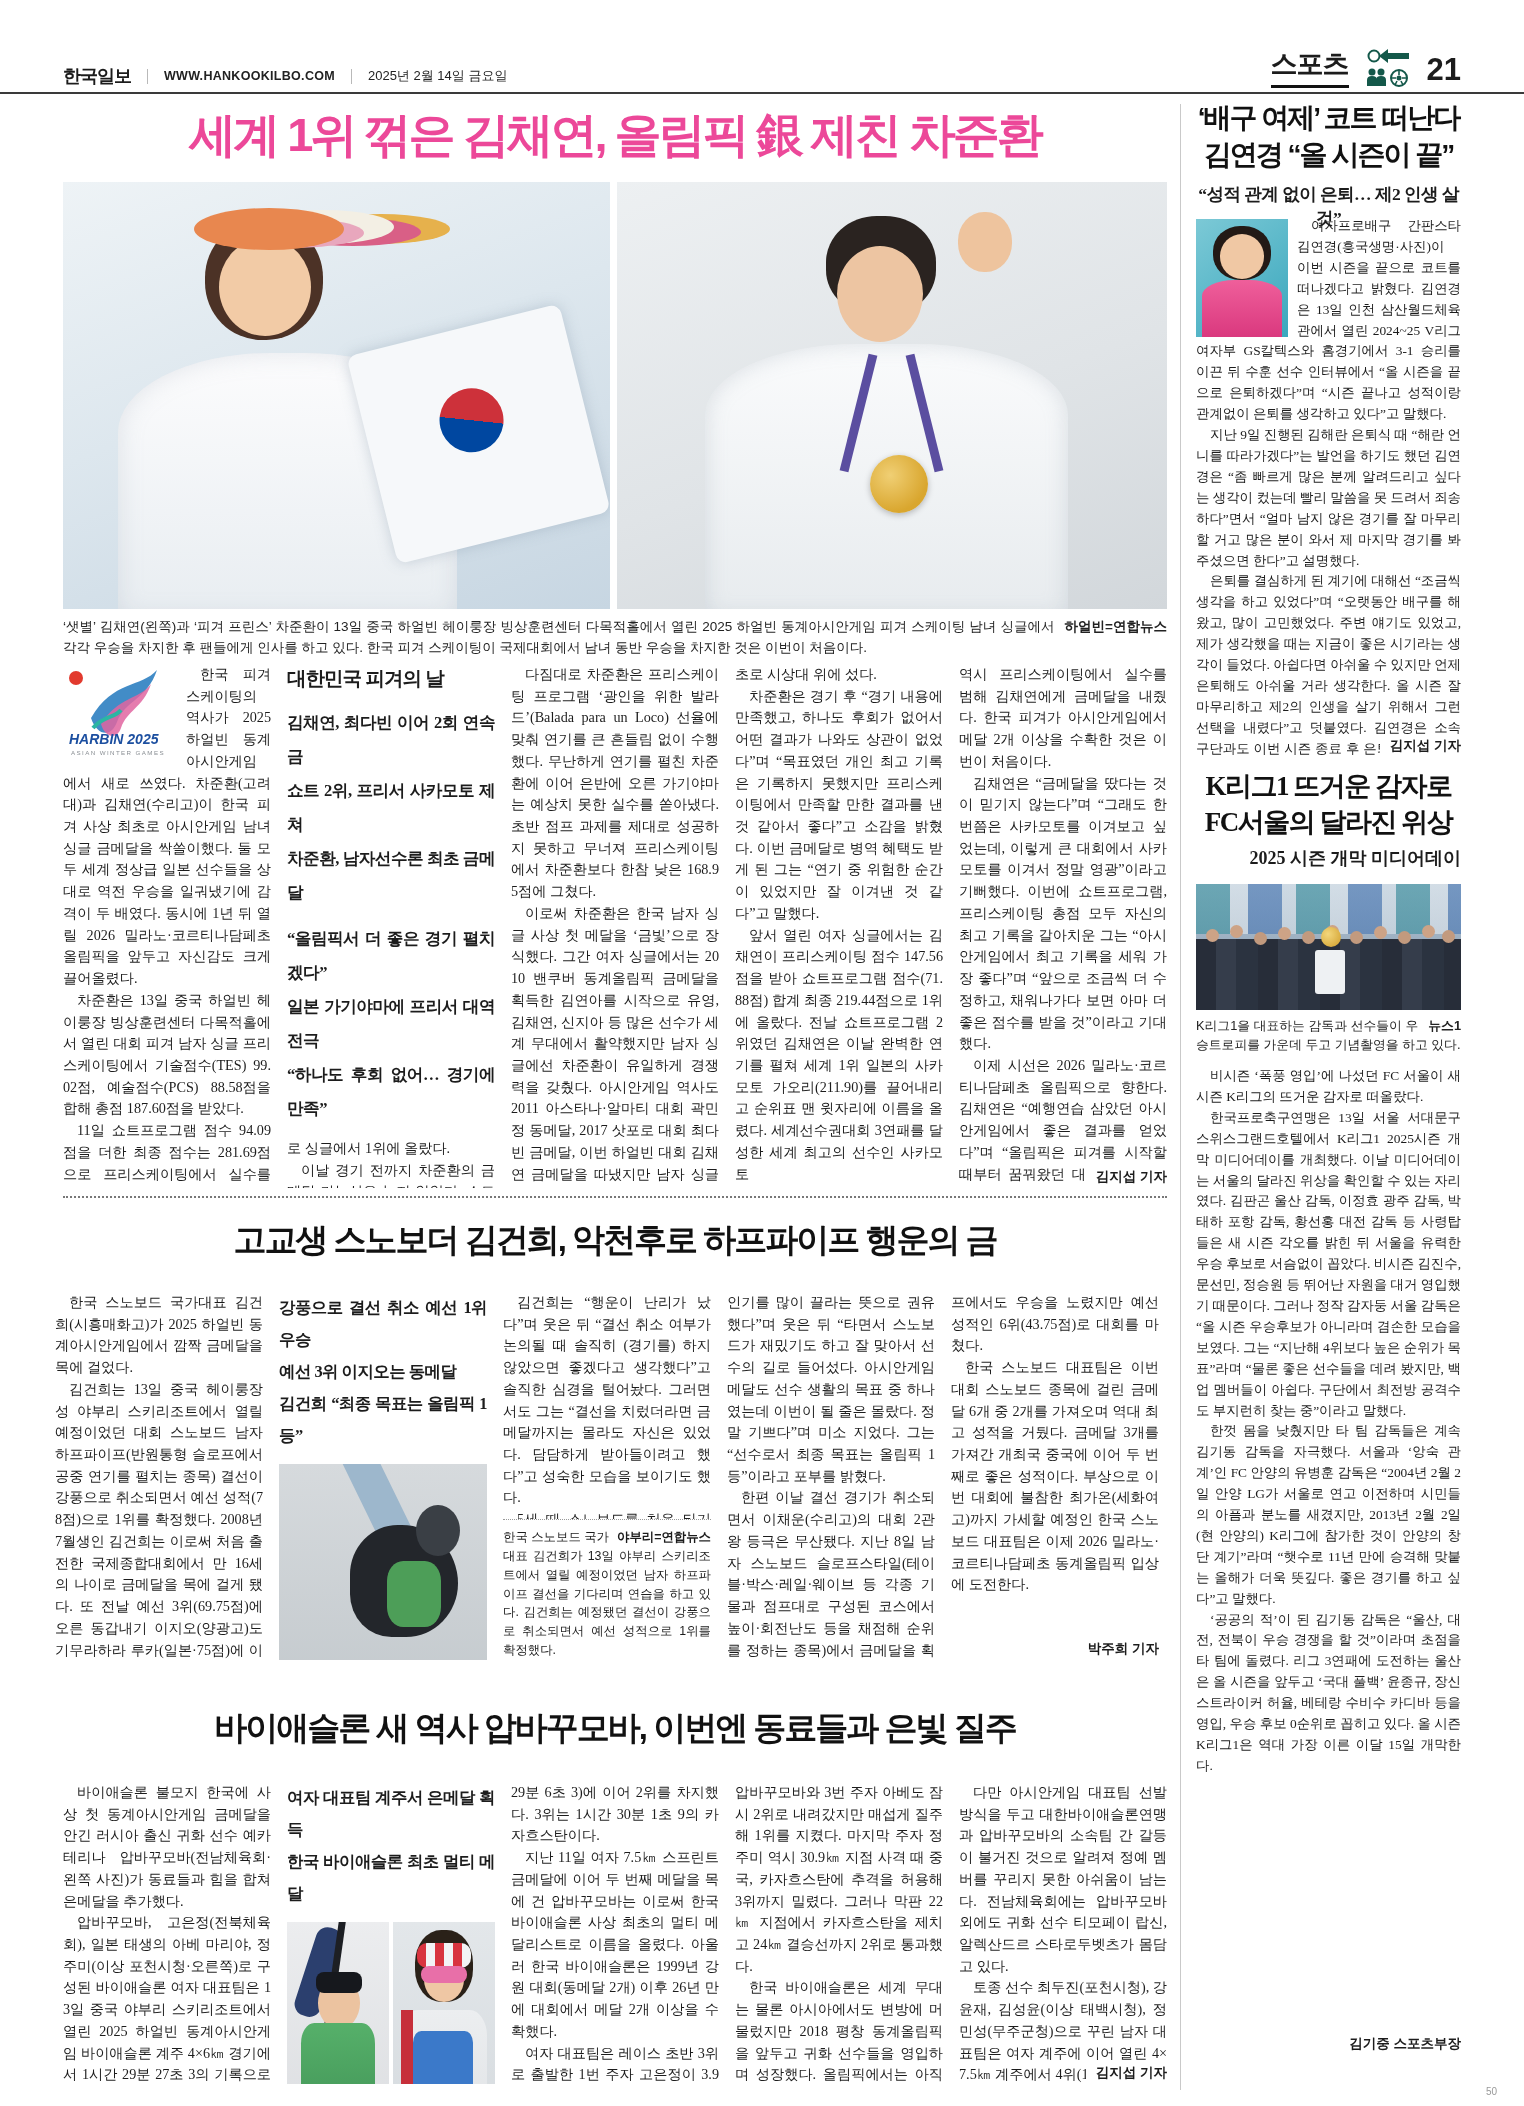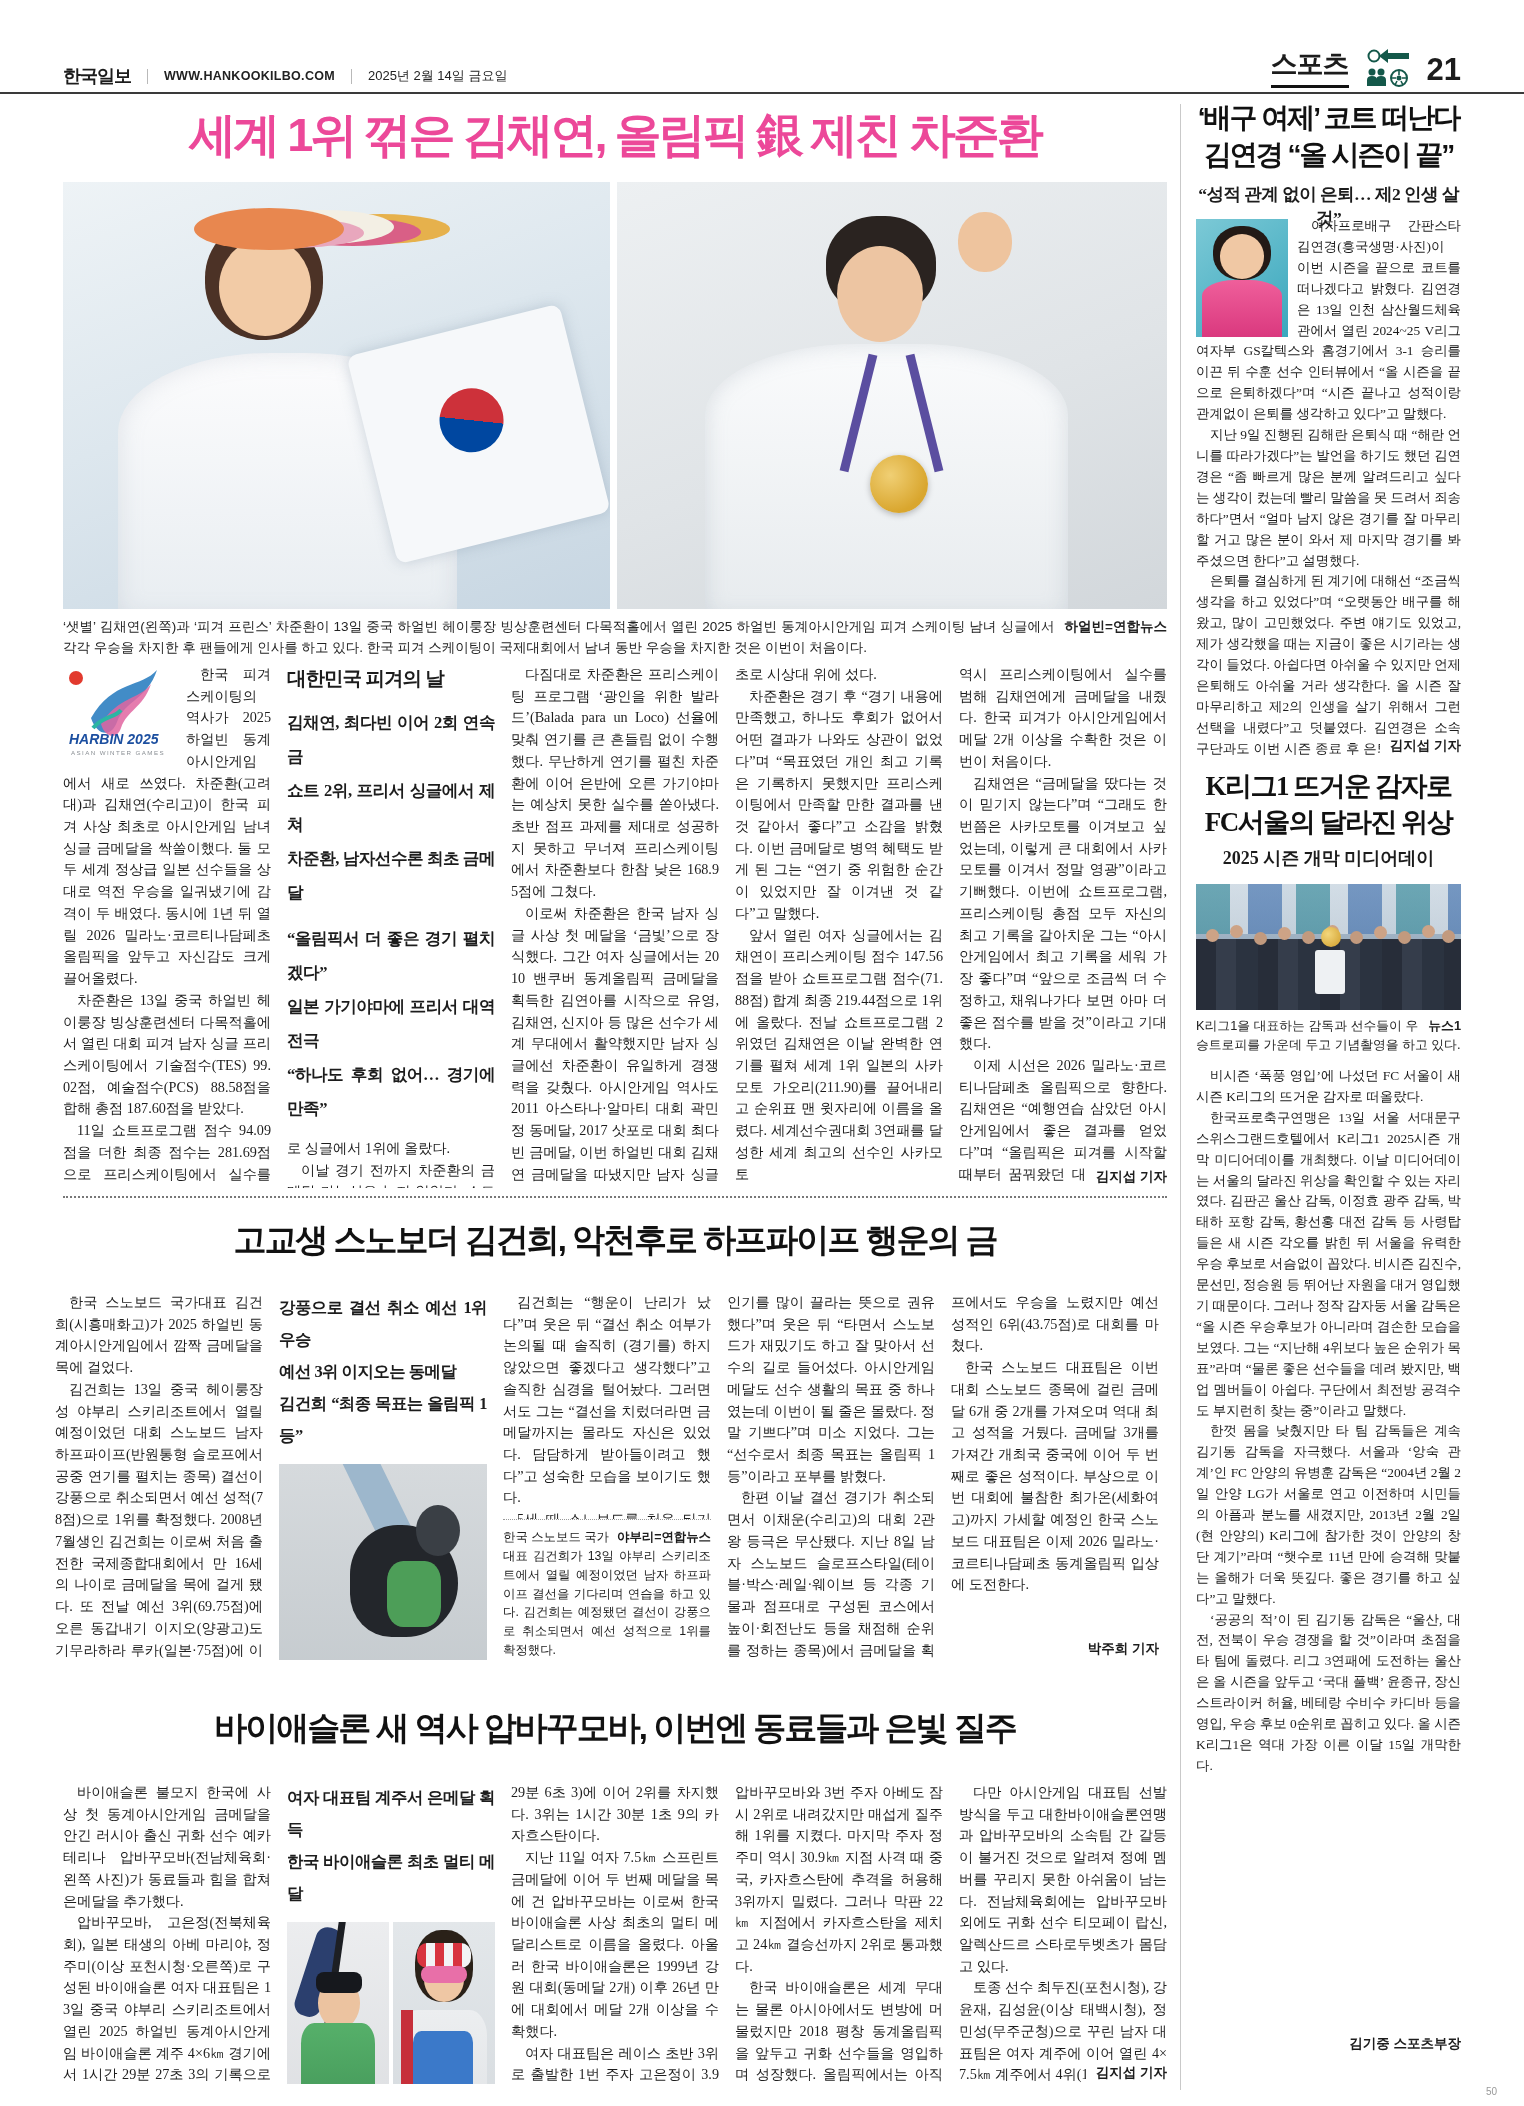--- a/index.html
+++ b/index.html
@@ -216,7 +216,7 @@
         <div class="kicker">대한민국 피겨의 날</div>
         <div class="sub-lines">
             <div class="bl">김채연, 최다빈 이어 2회 연속 금</div>
-            <div class="bl">쇼트 2위, 프리서 싱글에서 제쳐</div>
+            <div class="bl">쇼트 2위, 프리서 사카모토 제쳐</div>
             <div class="bl">차준환, 남자선수론 최초 금메달</div>
             <div class="bl">“올림픽서 더 좋은 경기 펼치겠다”</div>
             <div class="bl">일본 가기야마에 프리서 대역전극</div>

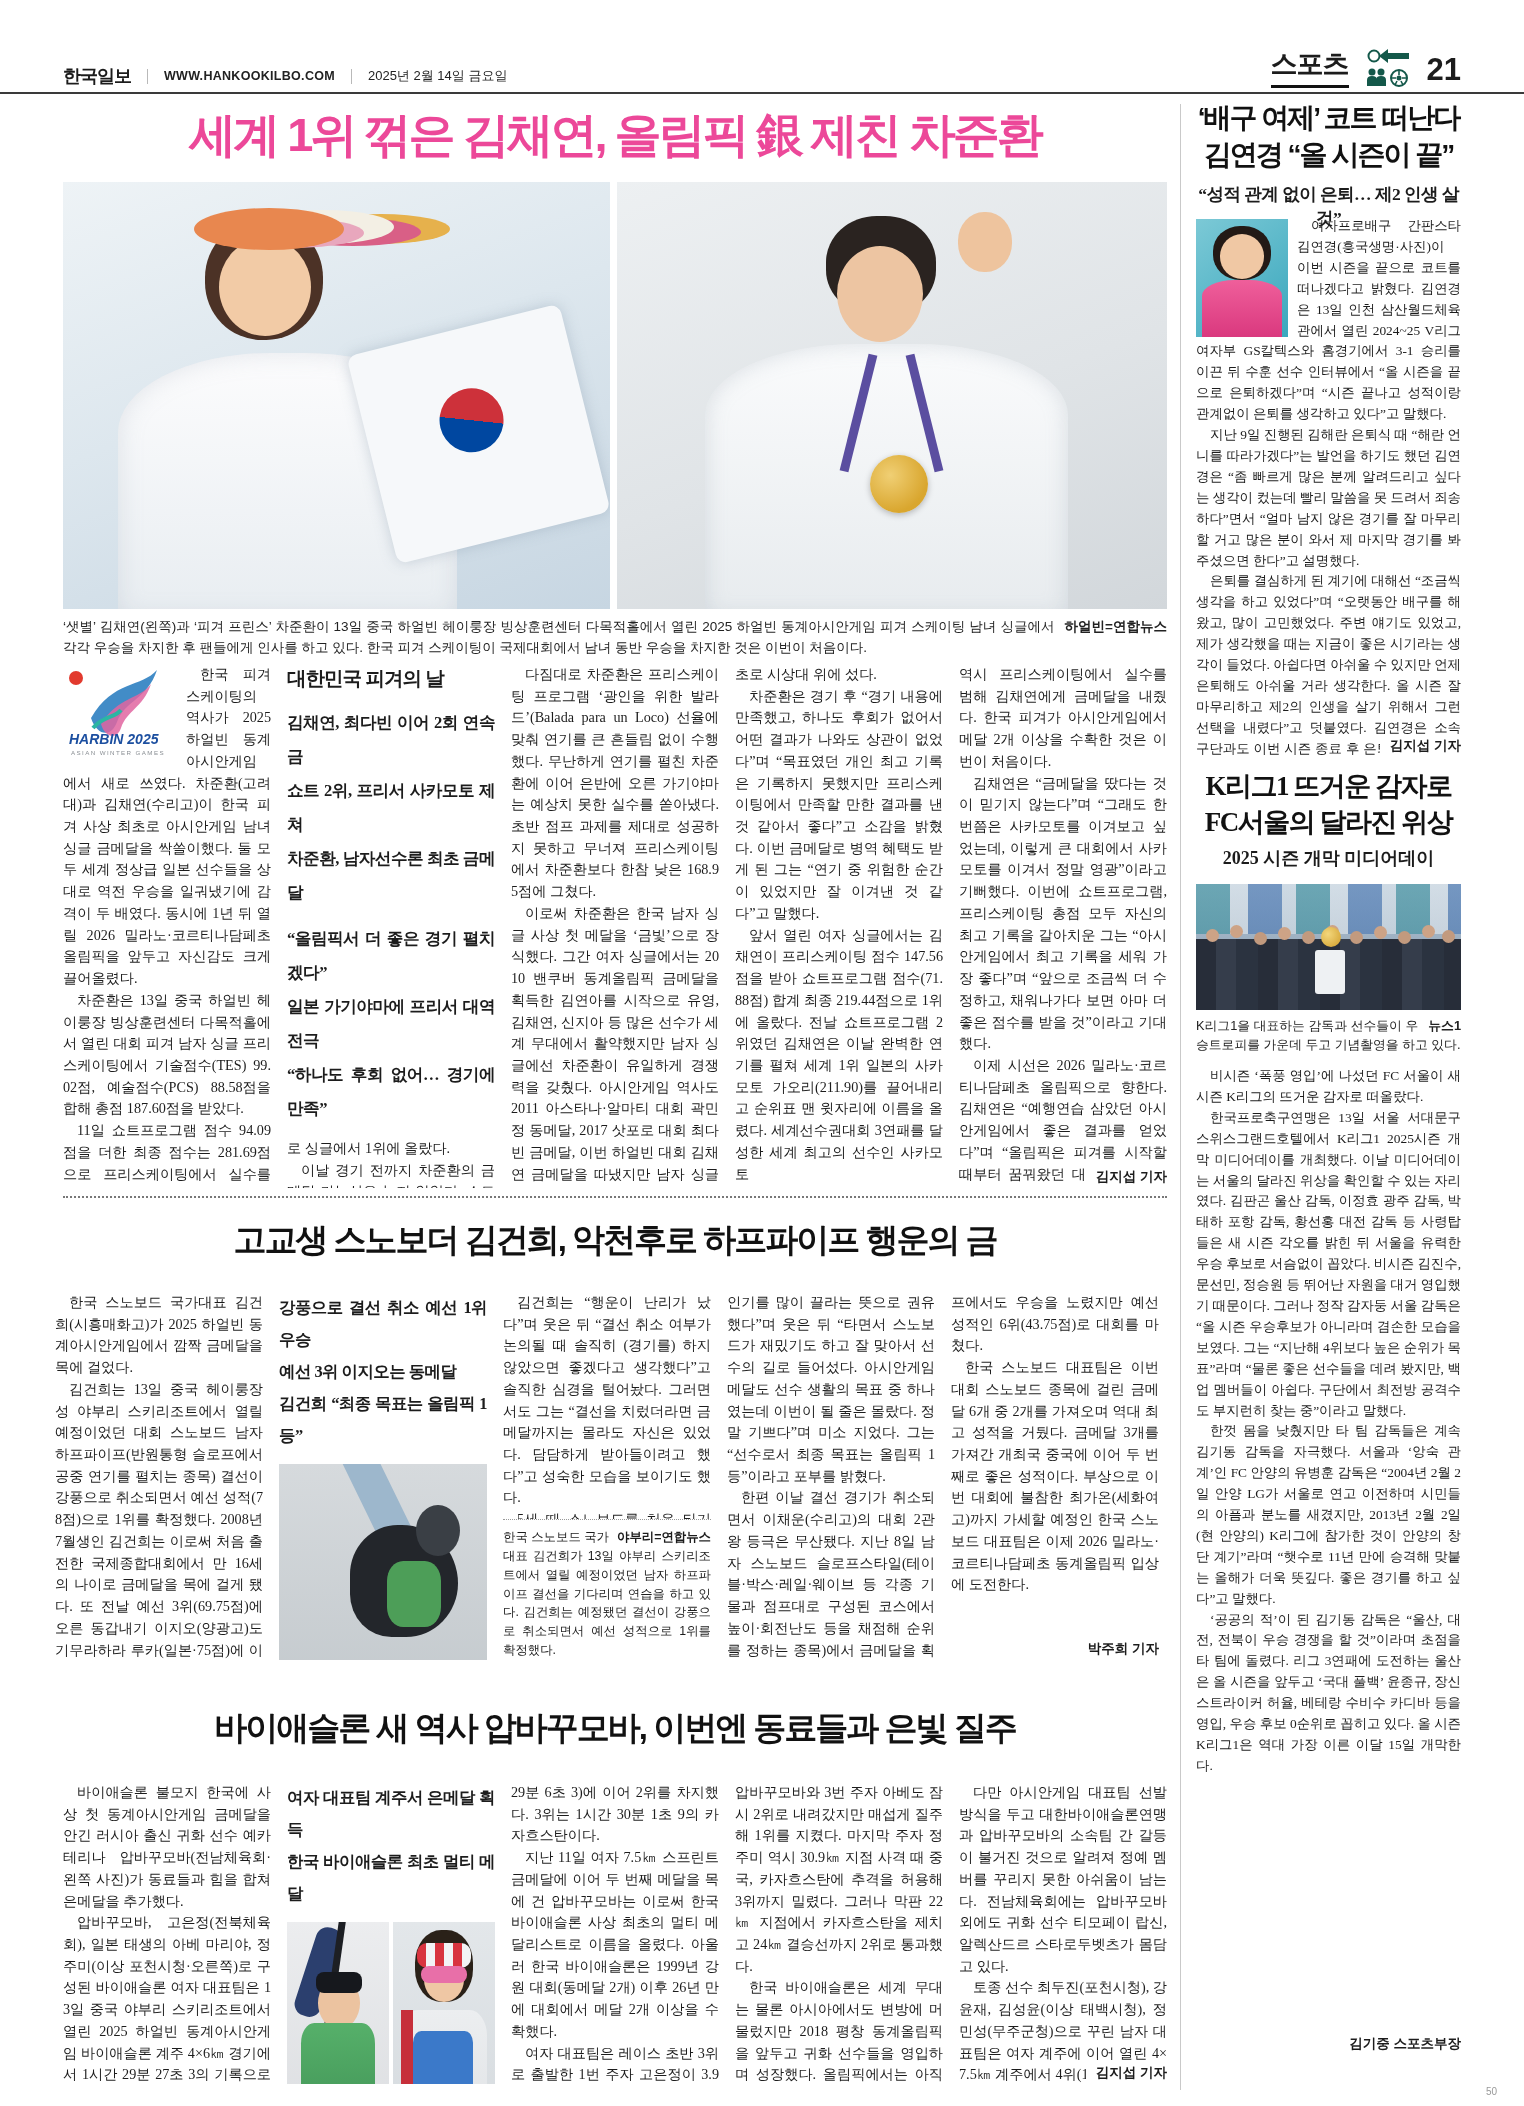--- a/index.html
+++ b/index.html
@@ -130,7 +130,7 @@
   .vol-body{top:216px;height:540px;}
   .kl-head{position:absolute;left:1196px;top:768px;width:265px;text-align:center;
            font-size:27px;font-weight:800;letter-spacing:-1.5px;line-height:1.35;color:#111;}
-  .kl-sub{position:absolute;left:1196px;top:846px;width:265px;text-align:center;font-weight:700;font-size:18px;}
+  .kl-sub{position:absolute;left:1196px;top:846px;width:265px;text-align:right;font-weight:700;font-size:18px;}
   .kl-cap{position:absolute;left:1196px;top:1016px;width:265px;font-size:12.8px;line-height:1.5;}
   .kl-body{top:1066px;height:988px;}
   .page-mark{position:absolute;left:1486px;top:2086px;font-family:"Liberation Sans",sans-serif;font-size:10px;color:#999;}

